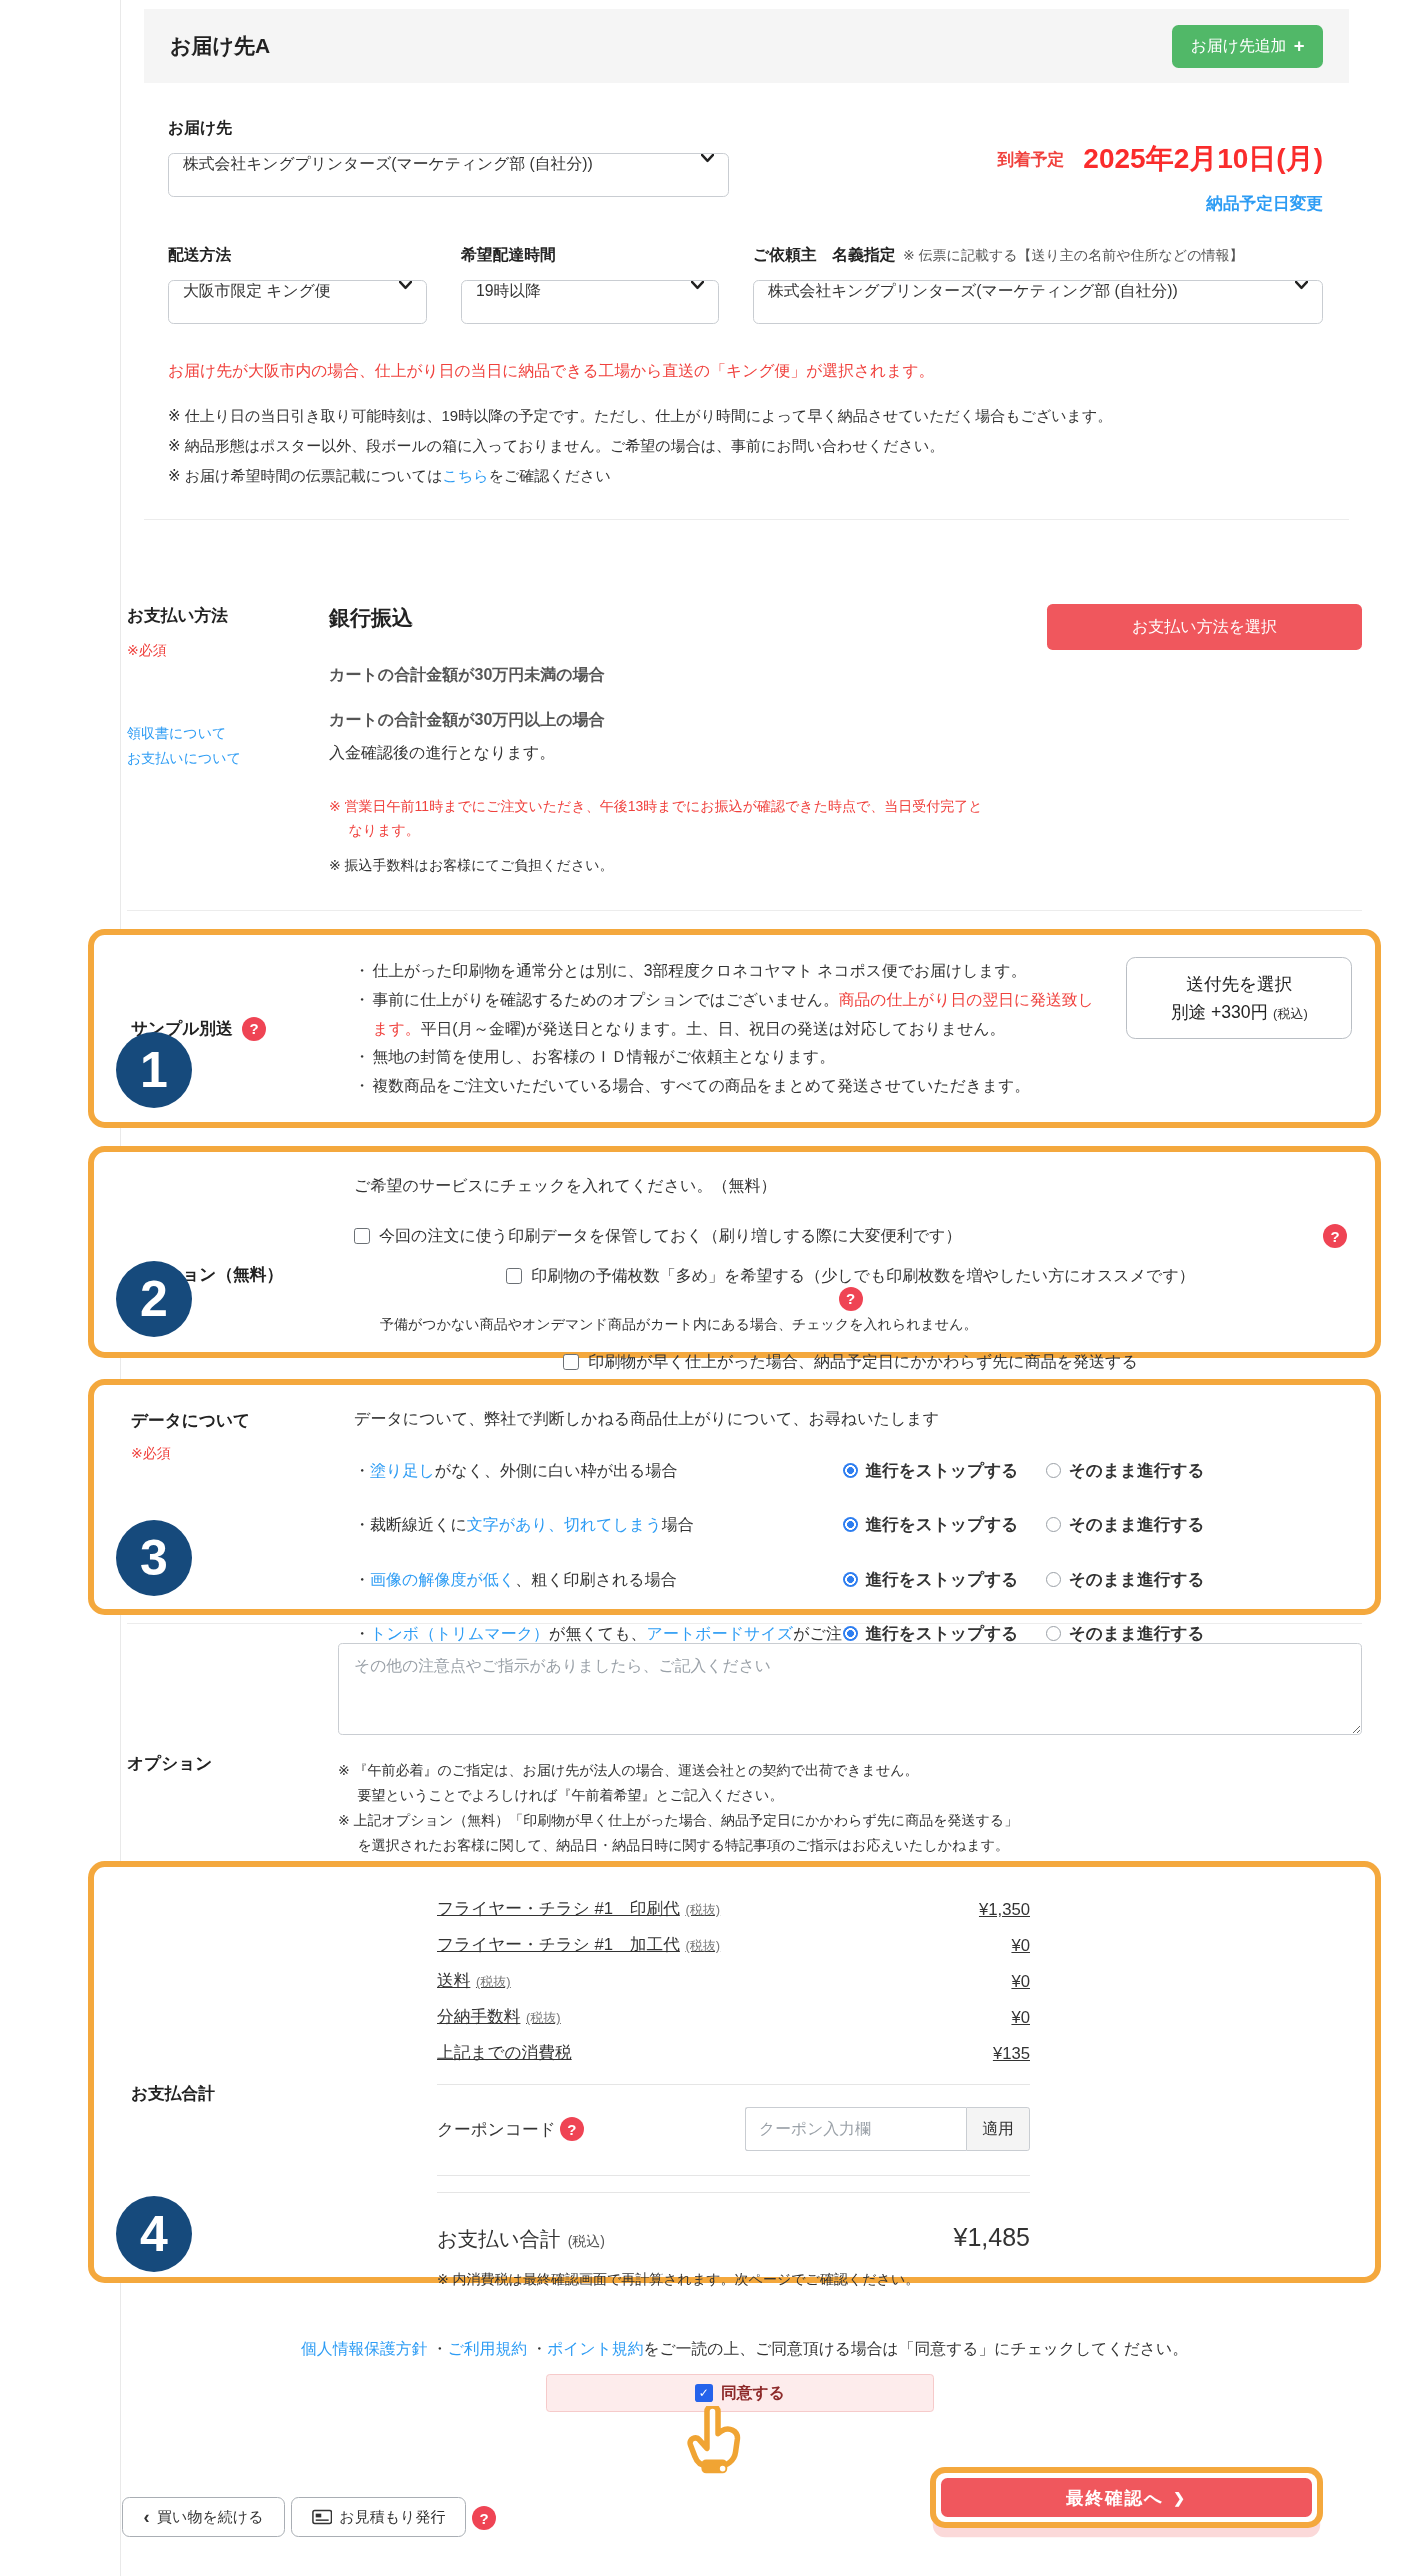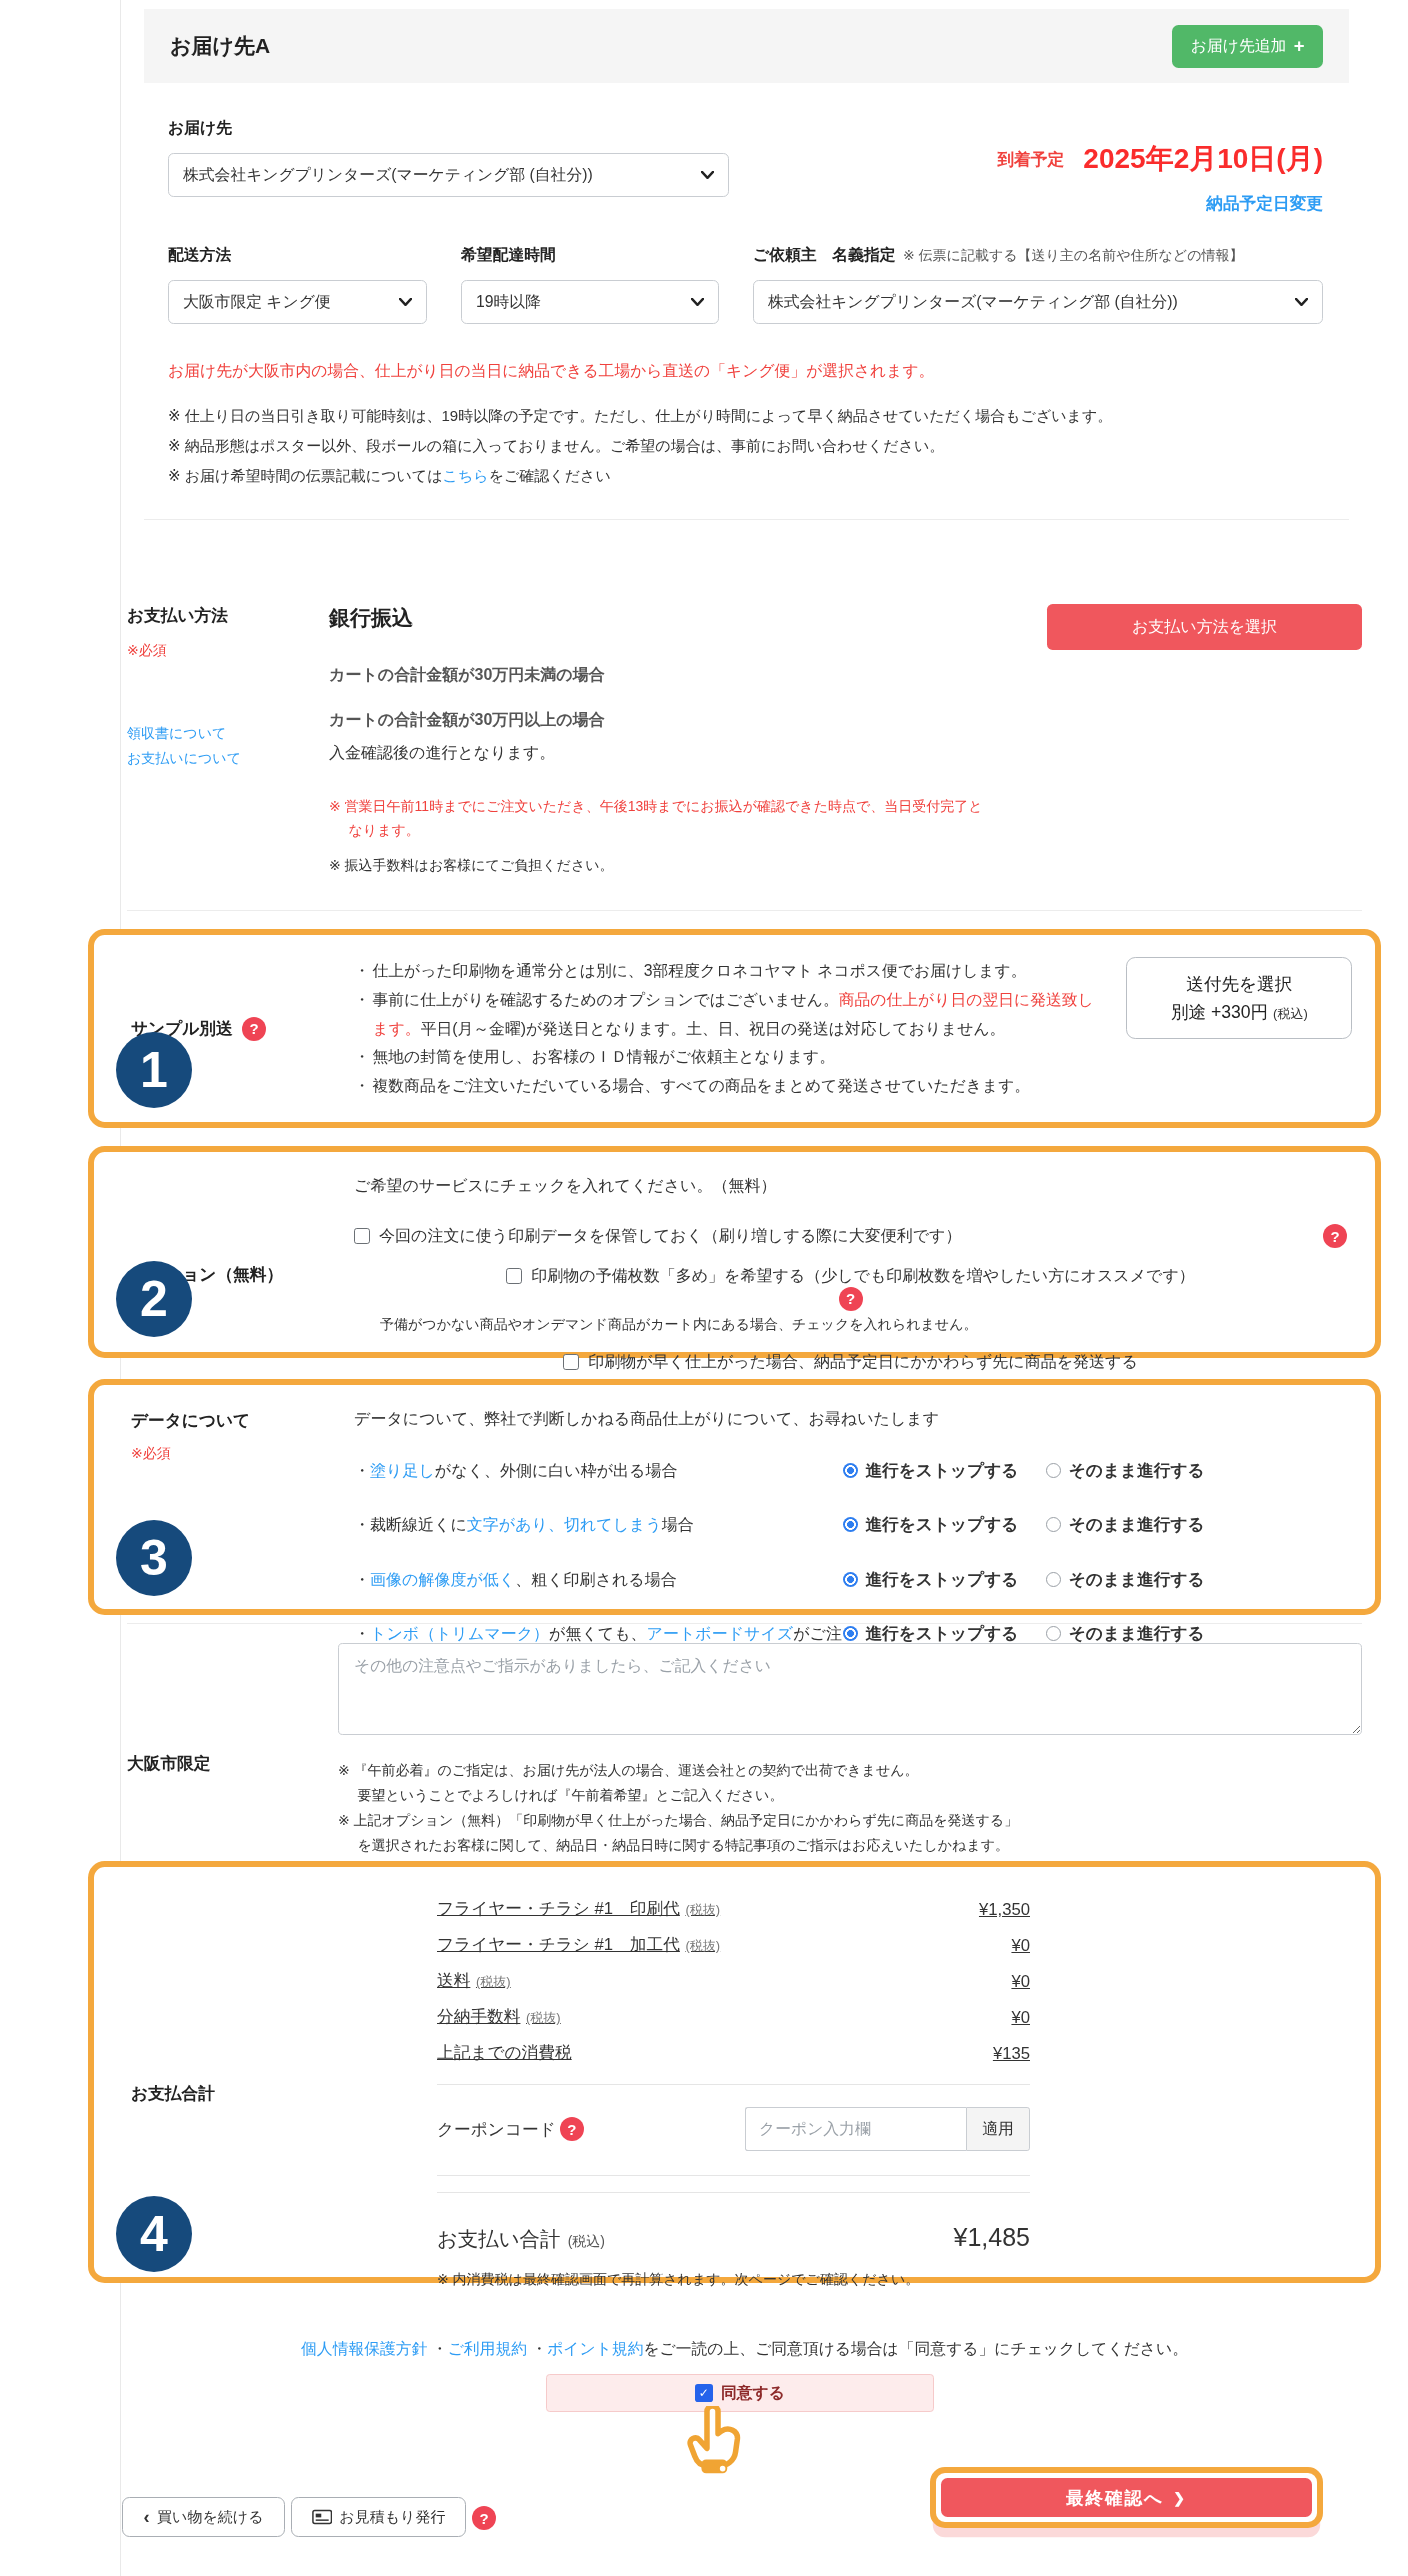--- a/index.html
+++ b/index.html
@@ -18,7 +18,7 @@
   .row1 { display:flex; justify-content:space-between; }
   .f-label { display:block; font-weight:bold; font-size:15.8px; color:#222; margin-bottom:14px; }
   .label-note { font-weight:normal; font-size:14px; color:#555; margin-left:7.4px; }
-  .select { display:flex; justify-content:space-between; align-items:center; border:0.9px solid #c9cdd2; border-radius:5.6px; height:44px; padding:0 14px; font-size:15.8px; background:#fff; cursor:pointer; gap:16px; }
+  .select { display:flex; justify-content:space-between; align-items:flex-start; border:0.9px solid #c9cdd2; border-radius:5.6px; height:44px; padding:0 14px; font-size:15.8px; background:#fff; cursor:pointer; gap:16px; }
   .select .val { white-space:nowrap; overflow:hidden; text-overflow:ellipsis; }
   .caret { flex:none; display:inline-flex; }
   .sel-recipient { width:561px; }

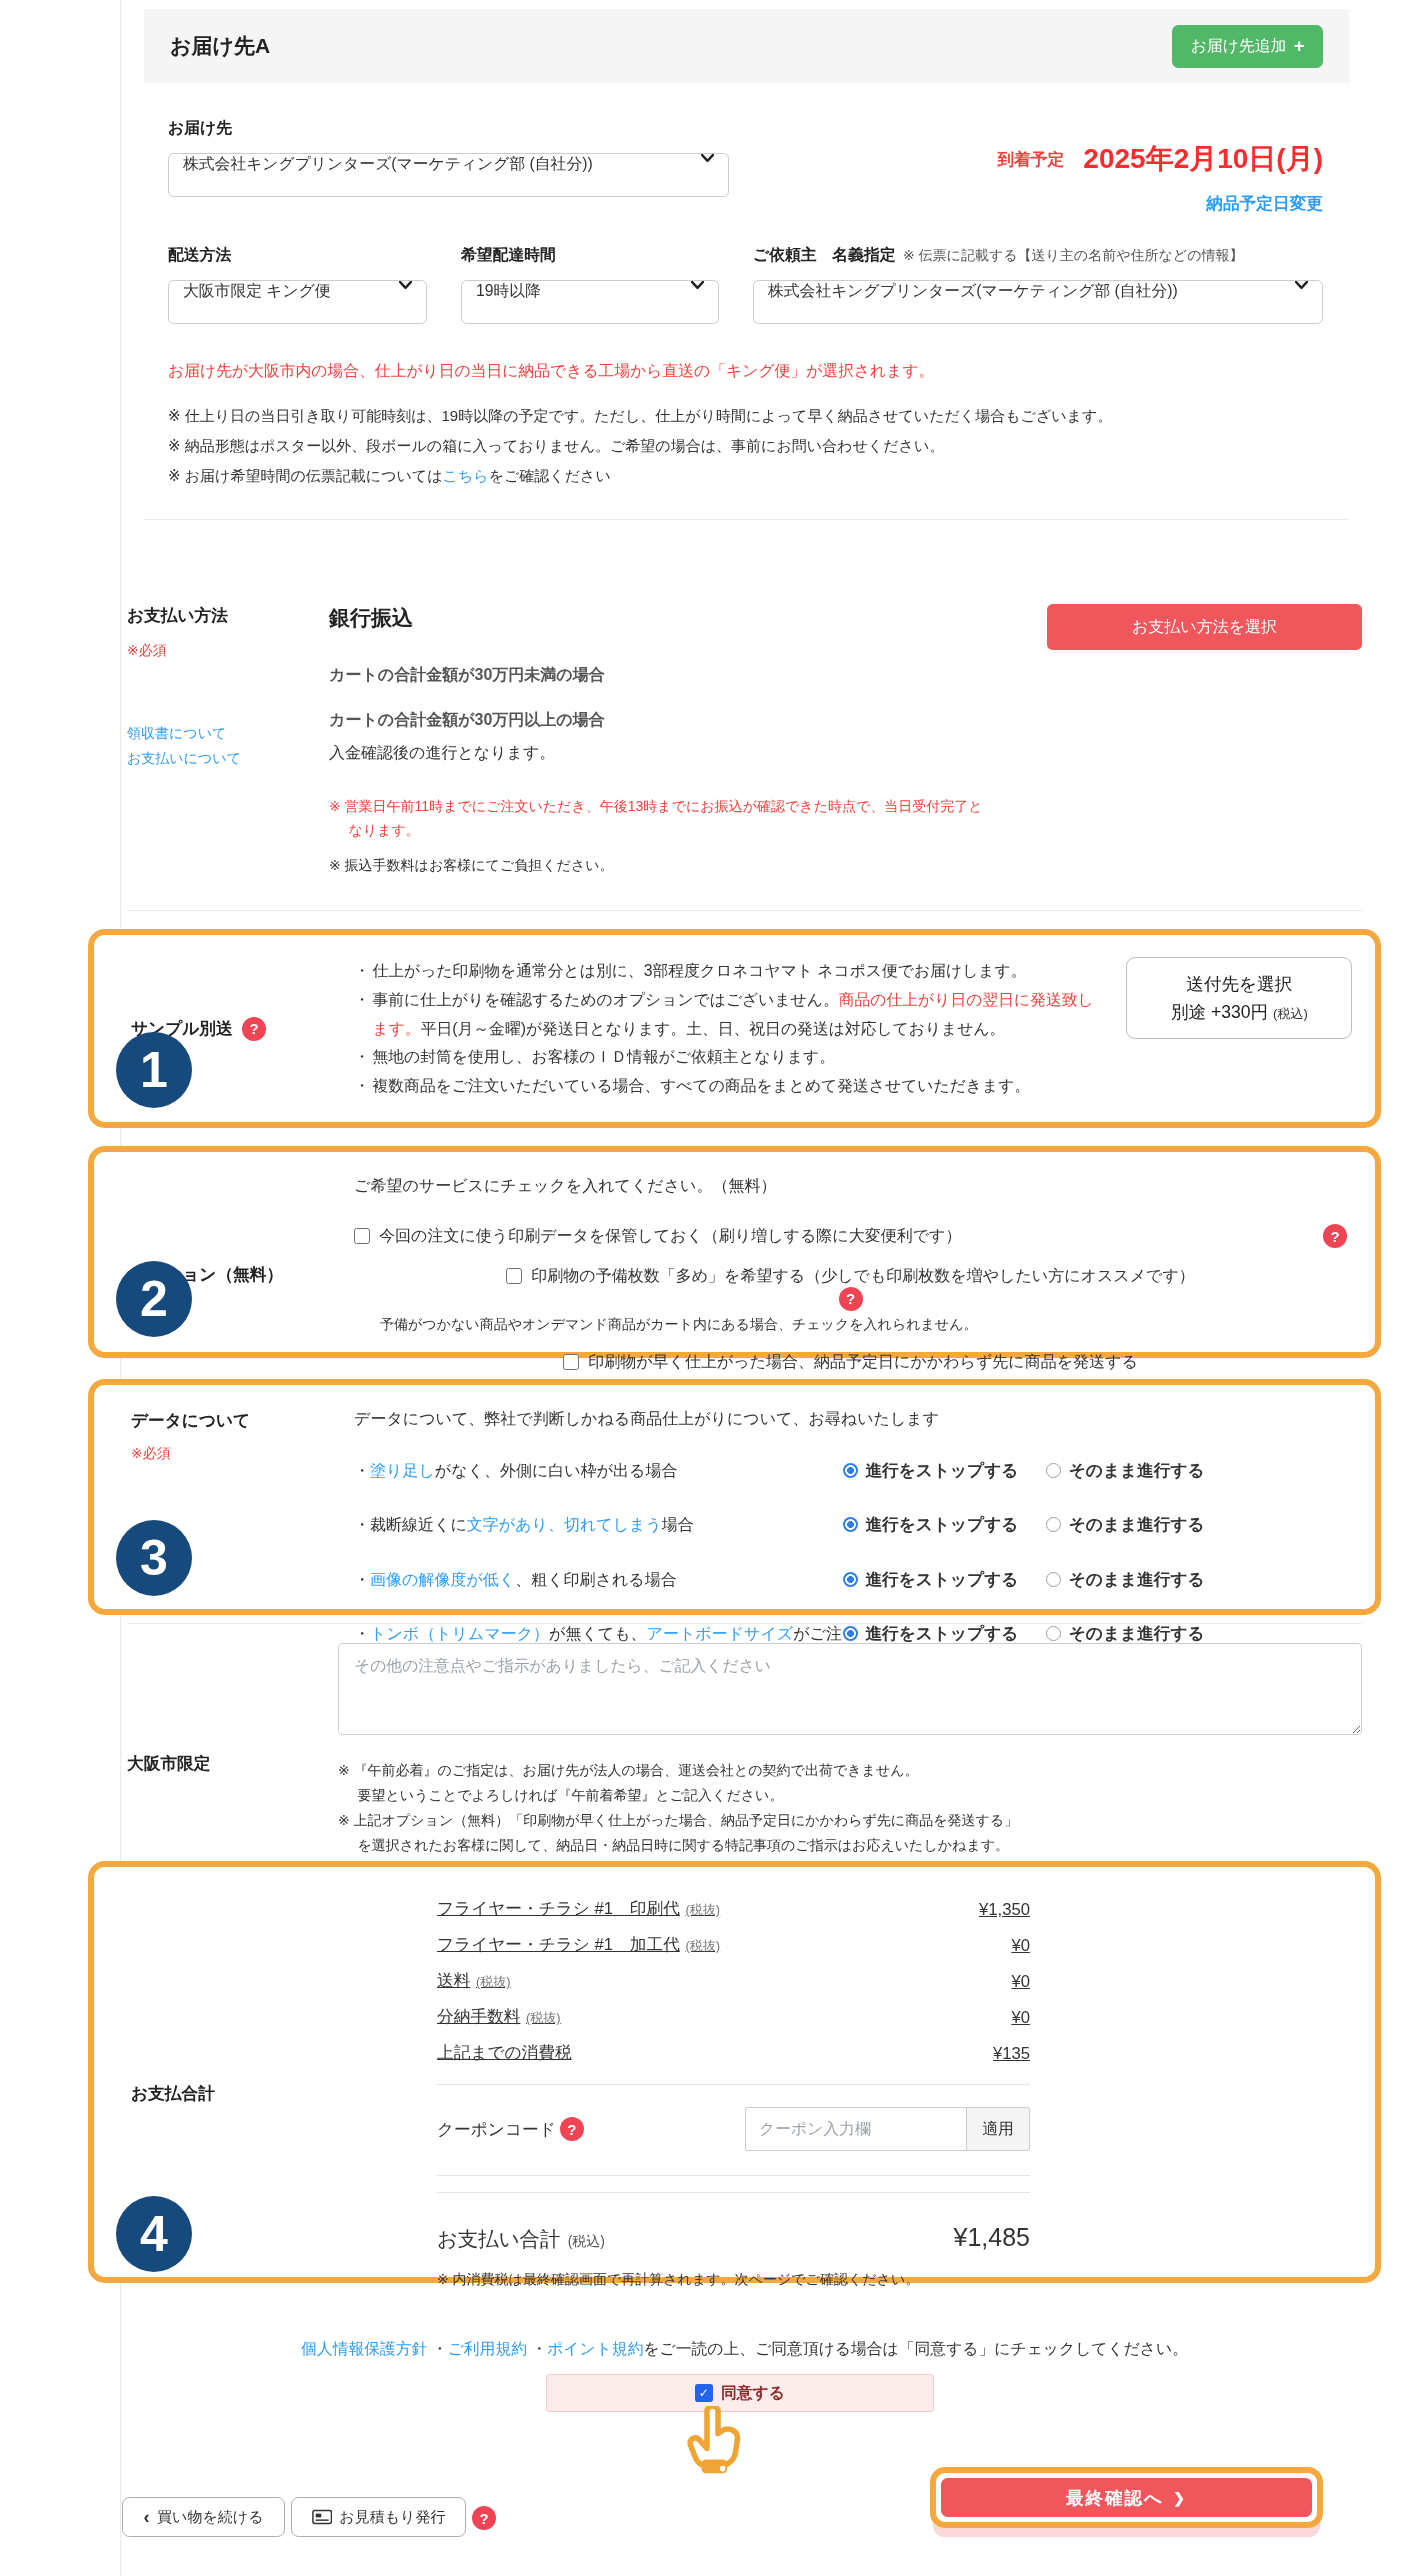--- a/index.html
+++ b/index.html
@@ -363,7 +363,7 @@
 
   <section class="remarks">
     <div class="sec-label">
-        <span>大阪市限定</span>
+        <span>オプション</span>
       </div>
     <div>
       <textarea placeholder="その他の注意点やご指示がありましたら、ご記入ください" style=""></textarea>

